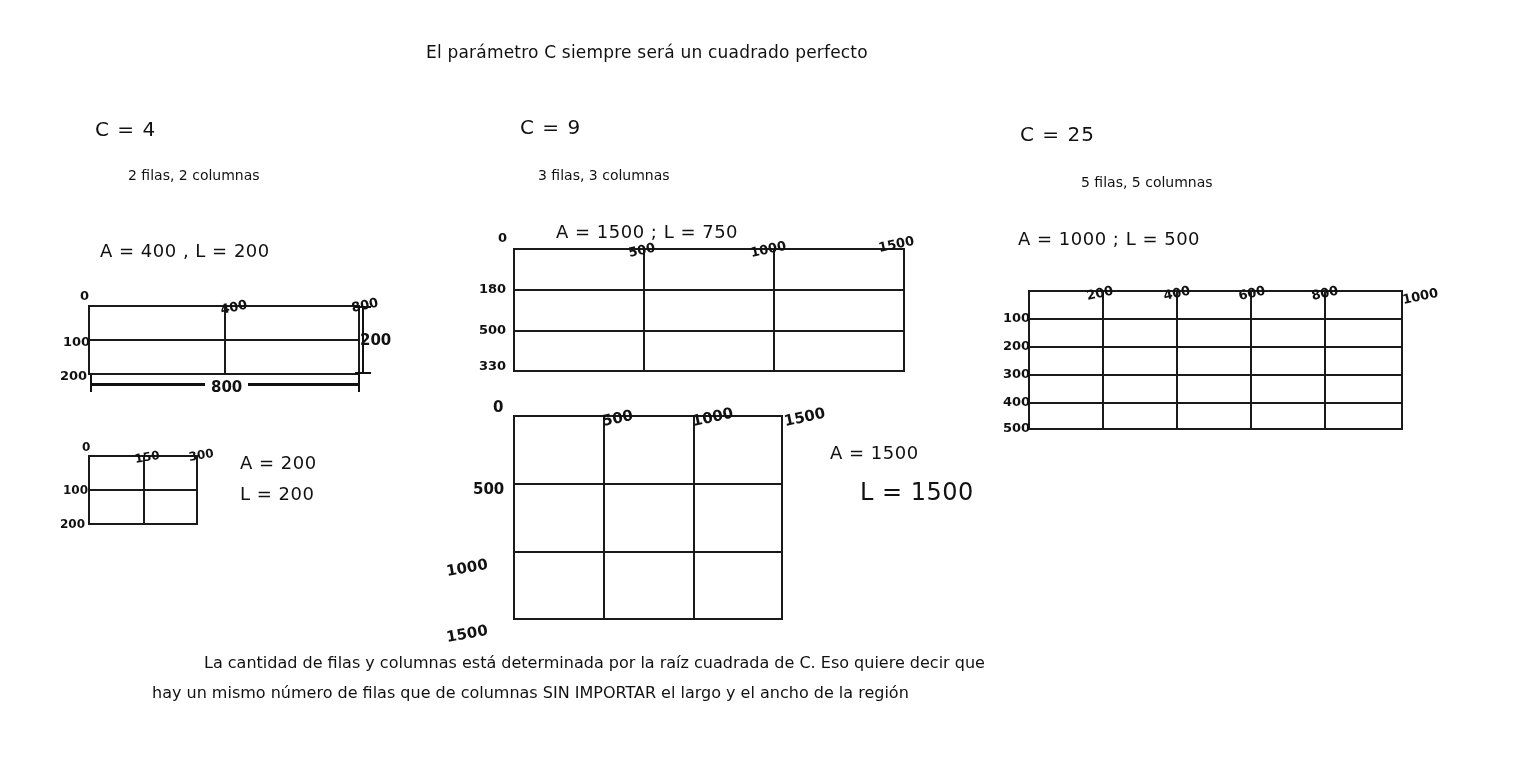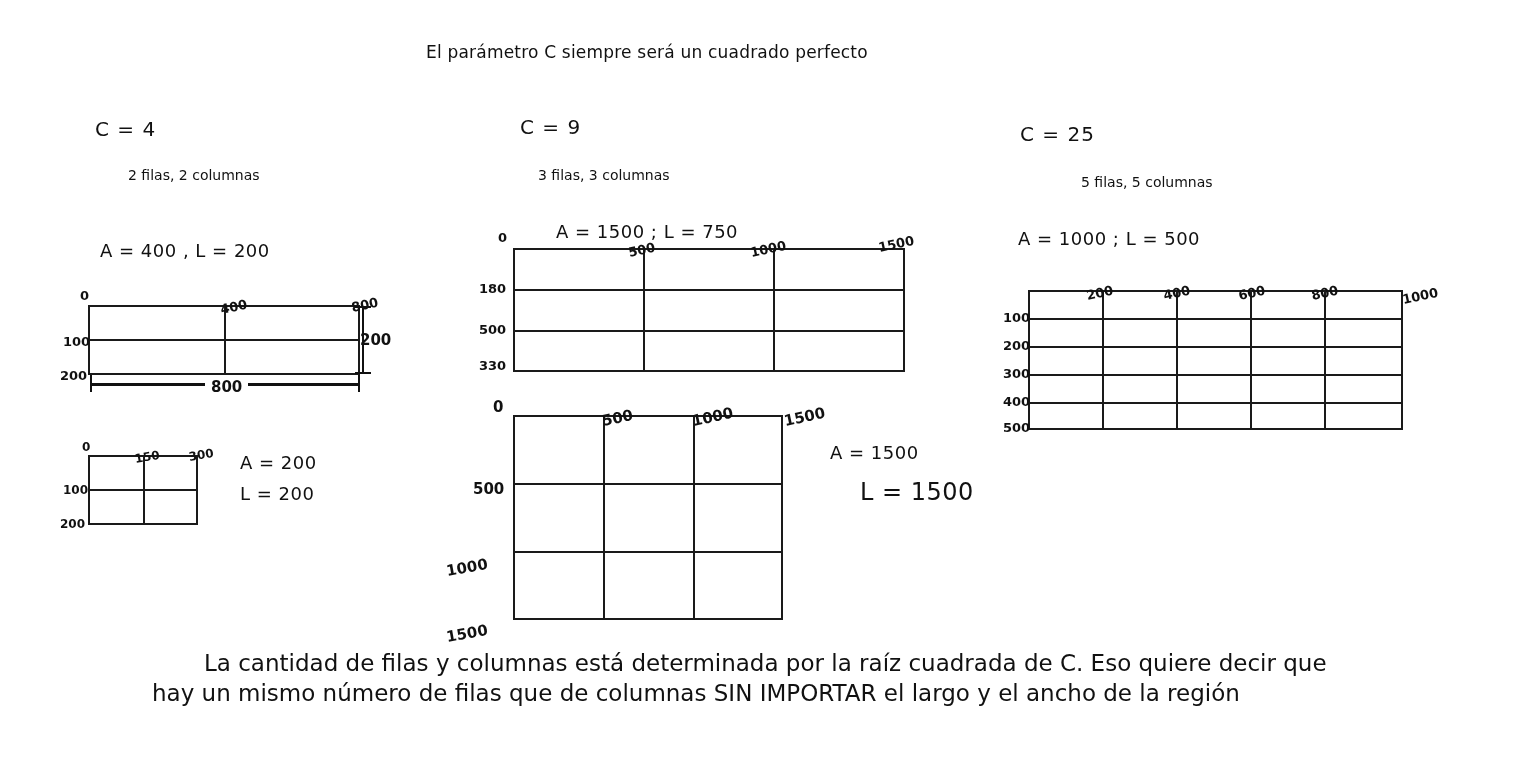--- a/index.html
+++ b/index.html
@@ -21,7 +21,7 @@
   .formula{font-size:18px;white-space:nowrap;letter-spacing:.5px;}
   .tick{font-size:13px;font-weight:bold;white-space:nowrap;}
   .tick.sm{font-size:12px;}
-  .caption{font-size:23px;line-height:30px;white-space:nowrap;}
+  .caption{font-size:16px;line-height:30px;white-space:nowrap;}
   .grid{position:absolute;box-sizing:border-box;}
   .grid .ln{position:absolute;background:#1a1a1a;}
   .rot-1{transform:rotate(-12deg);transform-origin:left bottom;}

